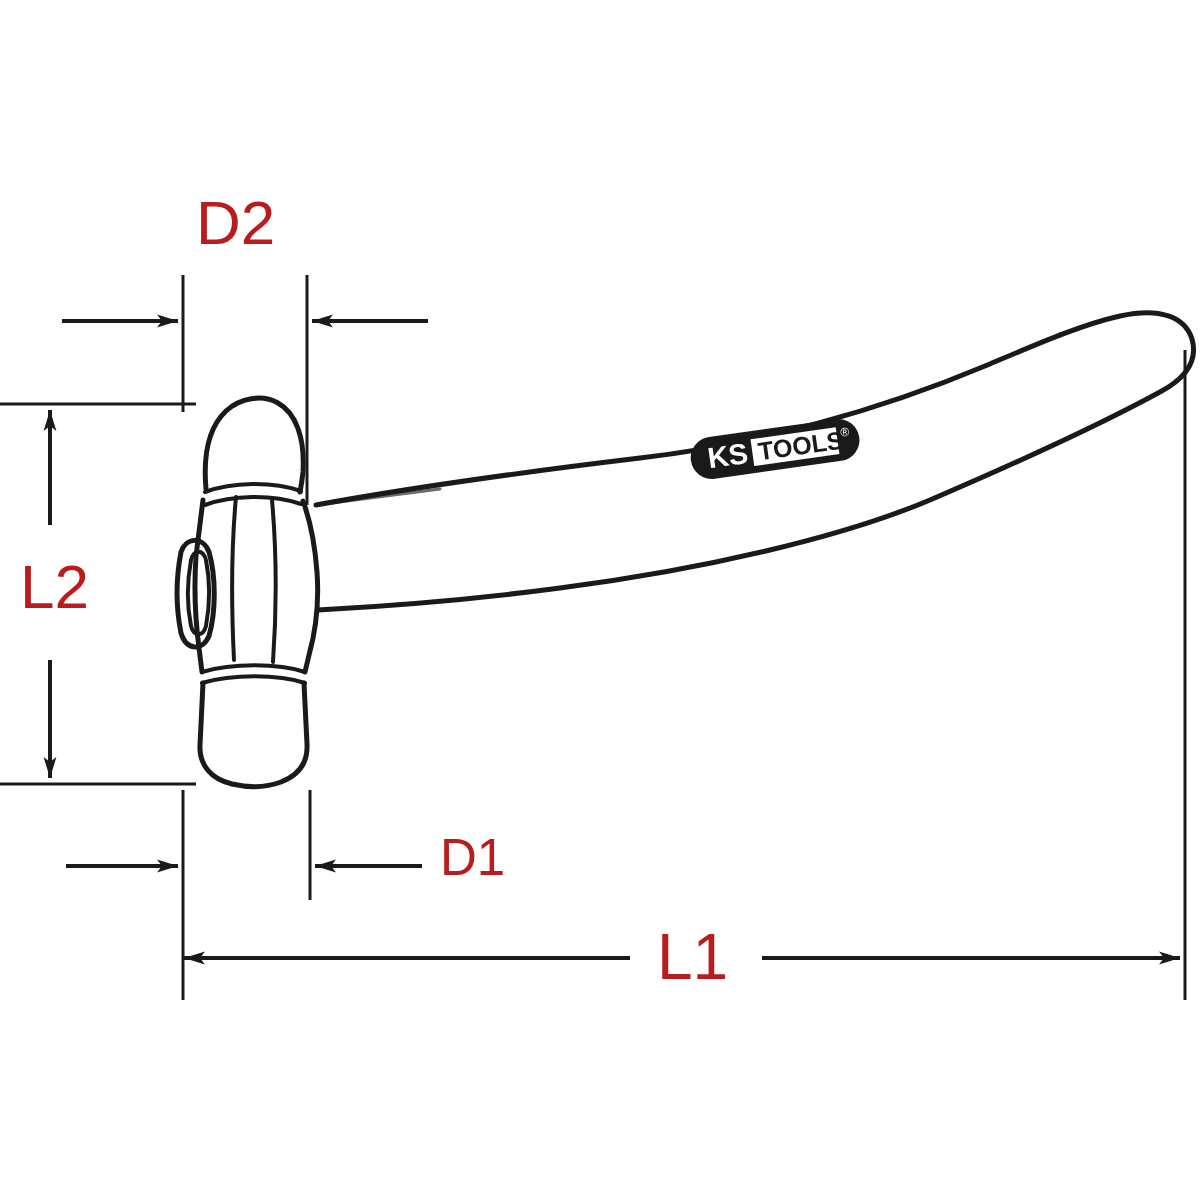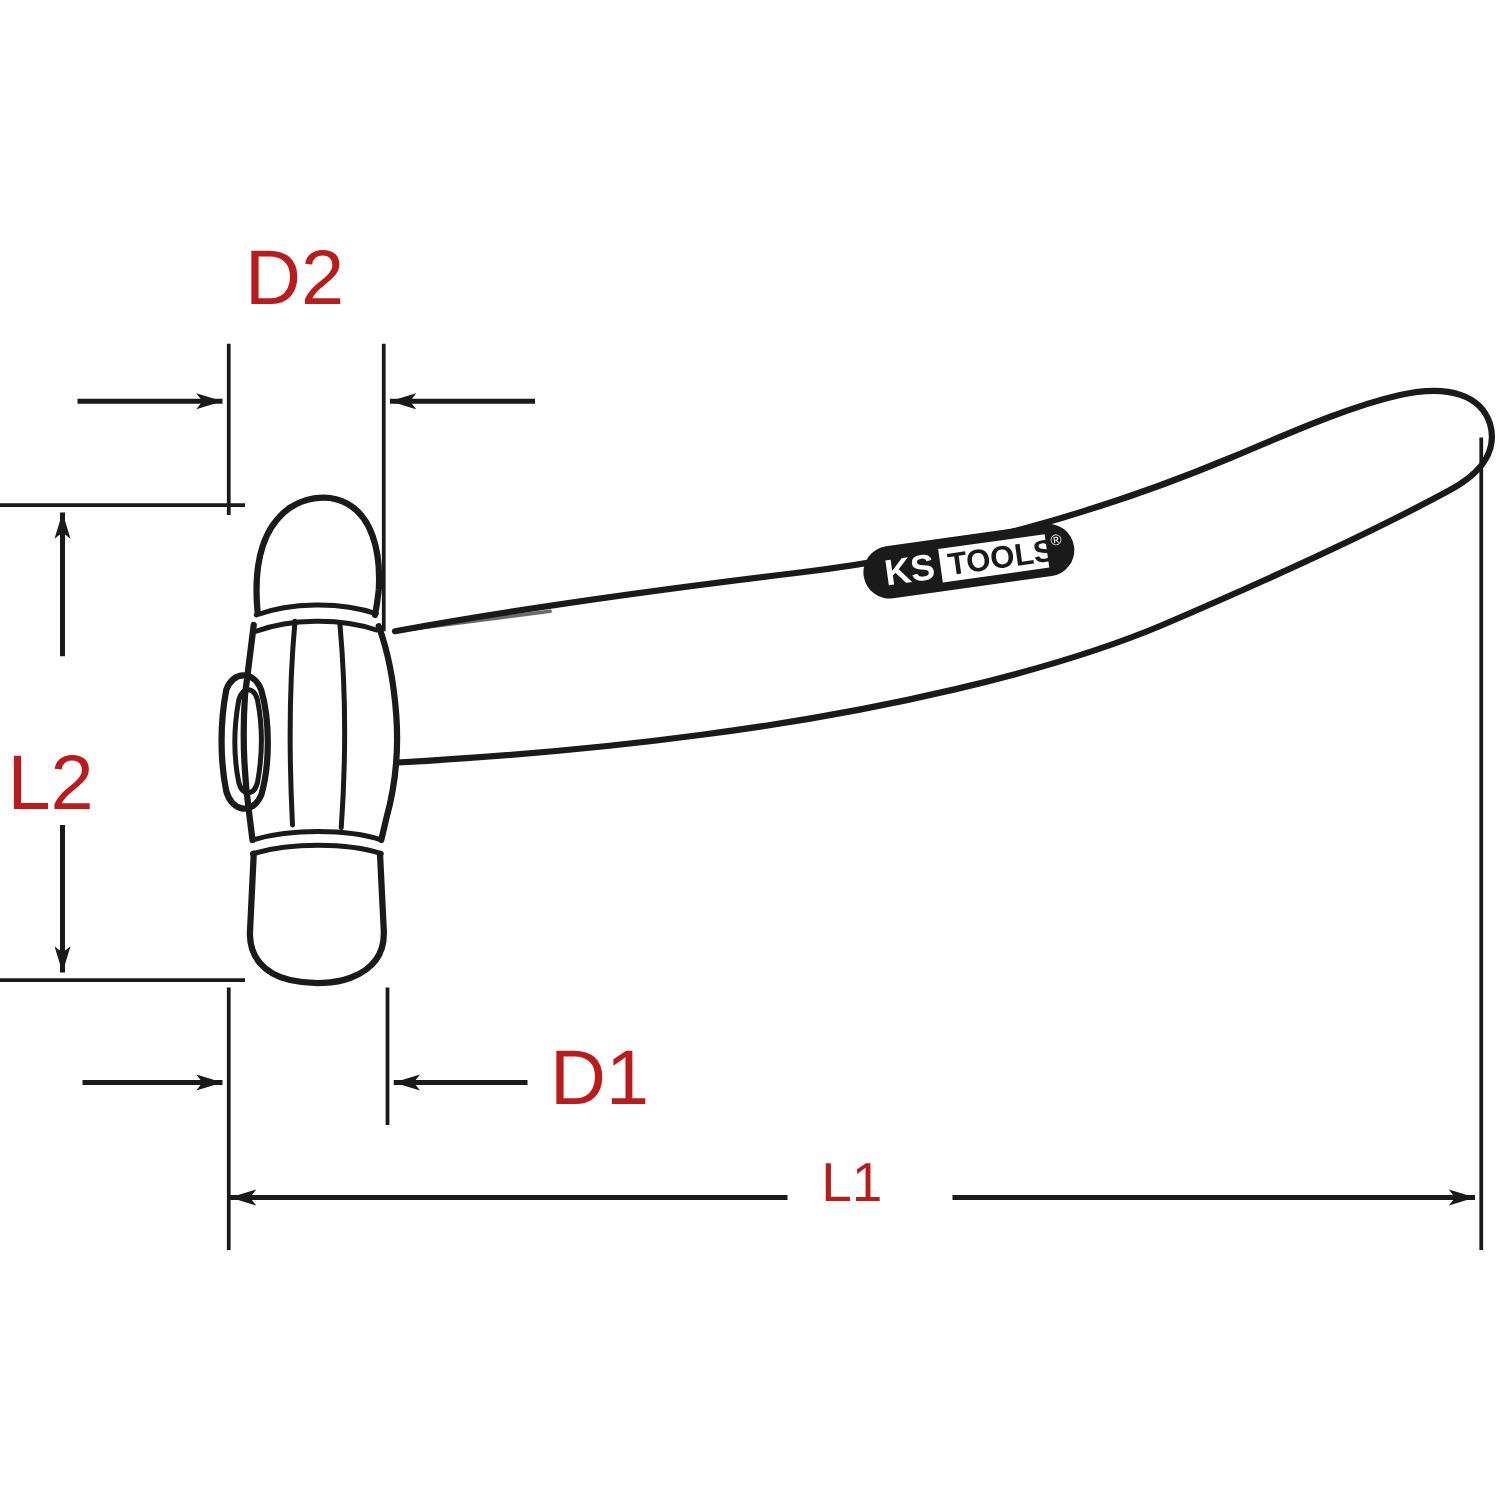--- a/index.html
+++ b/index.html
@@ -166,7 +166,7 @@
 
   <div class="dim-label" style="left:196px; top:192px; font-size:62px;">D2</div>
 
-  <div class="dim-label" style="left:6px; top:556px; font-size:62px;margin-top:40px;">L2</div>
+  <div class="dim-label" style="left:20px; top:556px; font-size:62px;">L2</div>
 
   <div class="dim-label" style="left:440px; top:832px; font-size:62px;">D1</div>
 

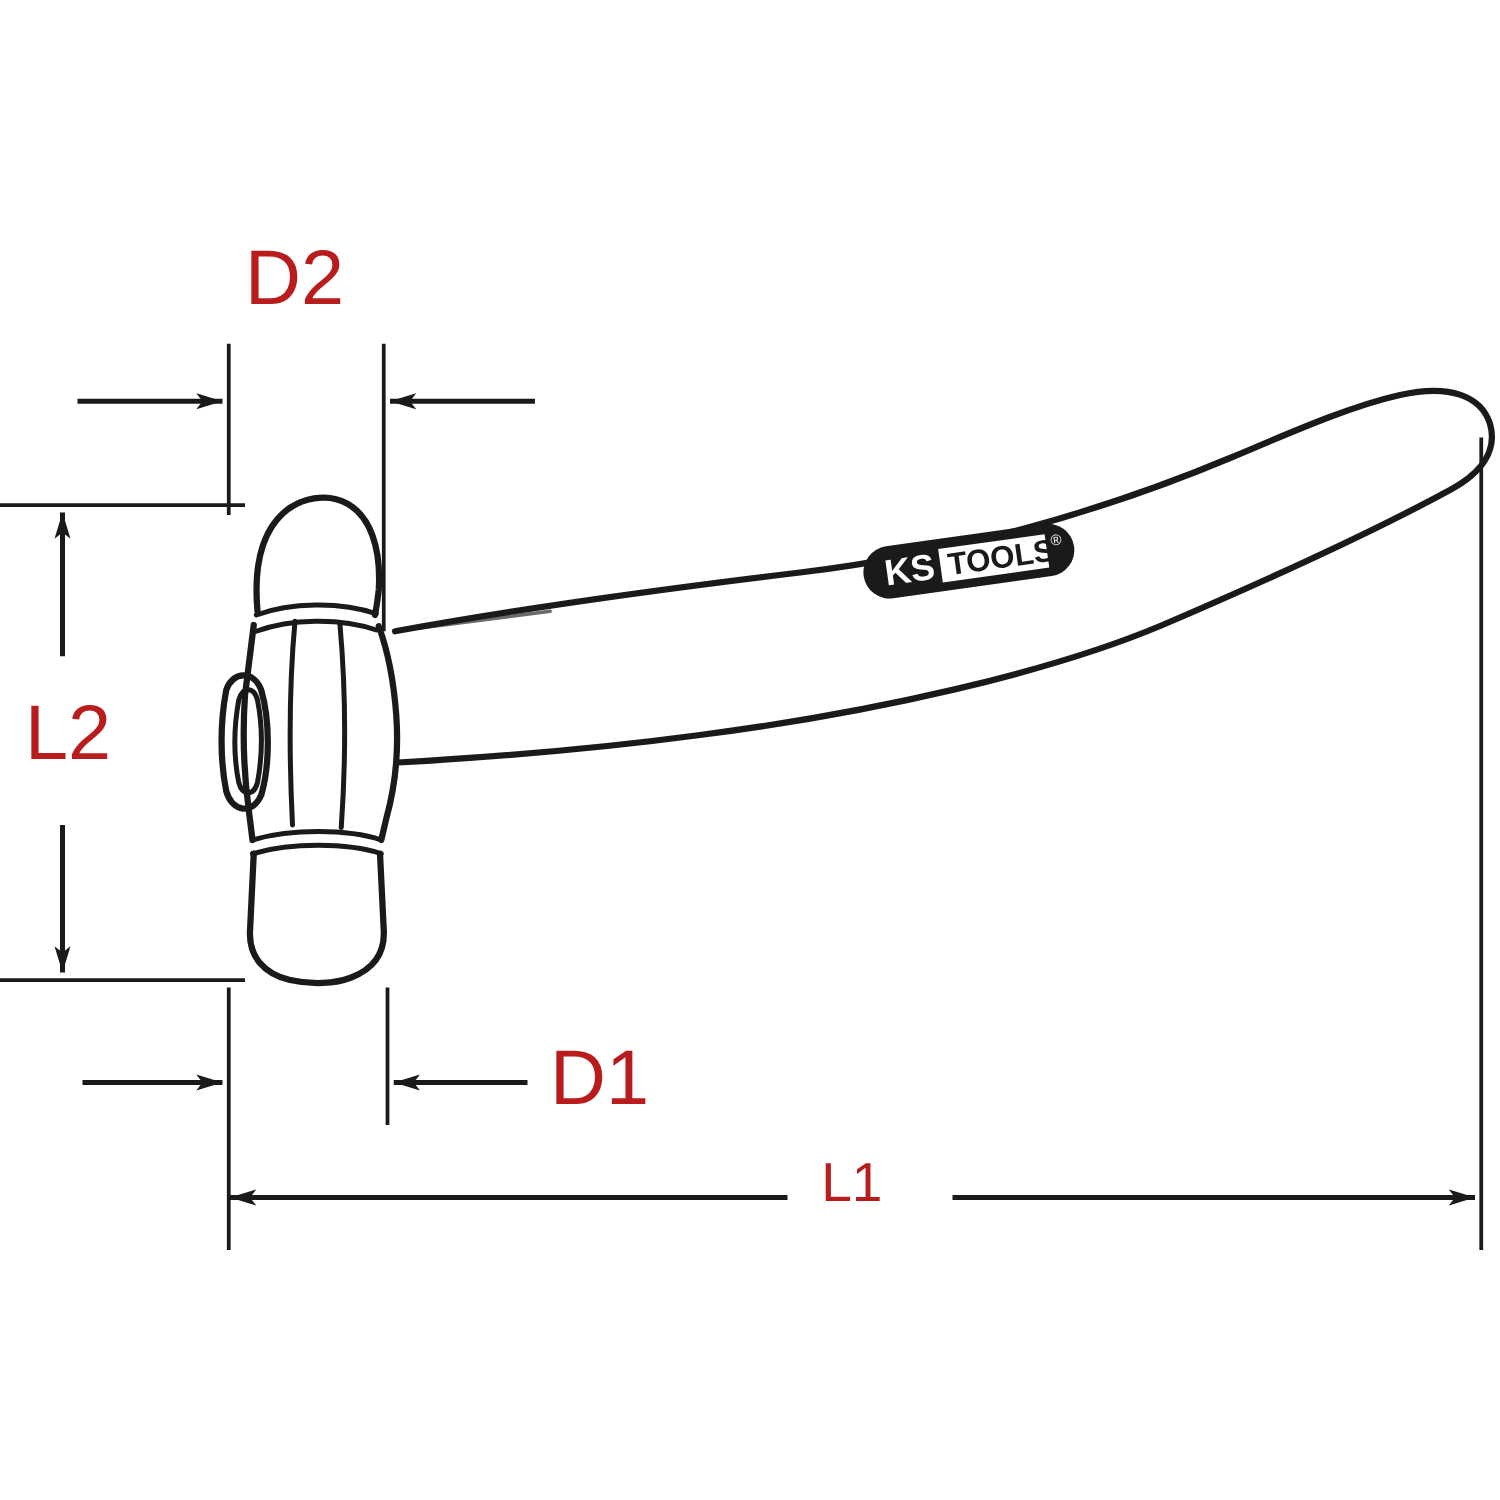--- a/index.html
+++ b/index.html
@@ -168,7 +168,7 @@
 
   <div class="dim-label" style="left:20px; top:556px; font-size:62px;">L2</div>
 
-  <div class="dim-label" style="left:440px; top:832px; font-size:62px;">D1</div>
+  <div class="dim-label" style="left:440px; top:832px; font-size:51px;">D1</div>
 
   <div class="dim-label" style="left:657px; top:925px; font-size:44px;text-align:right;">L1</div>
 

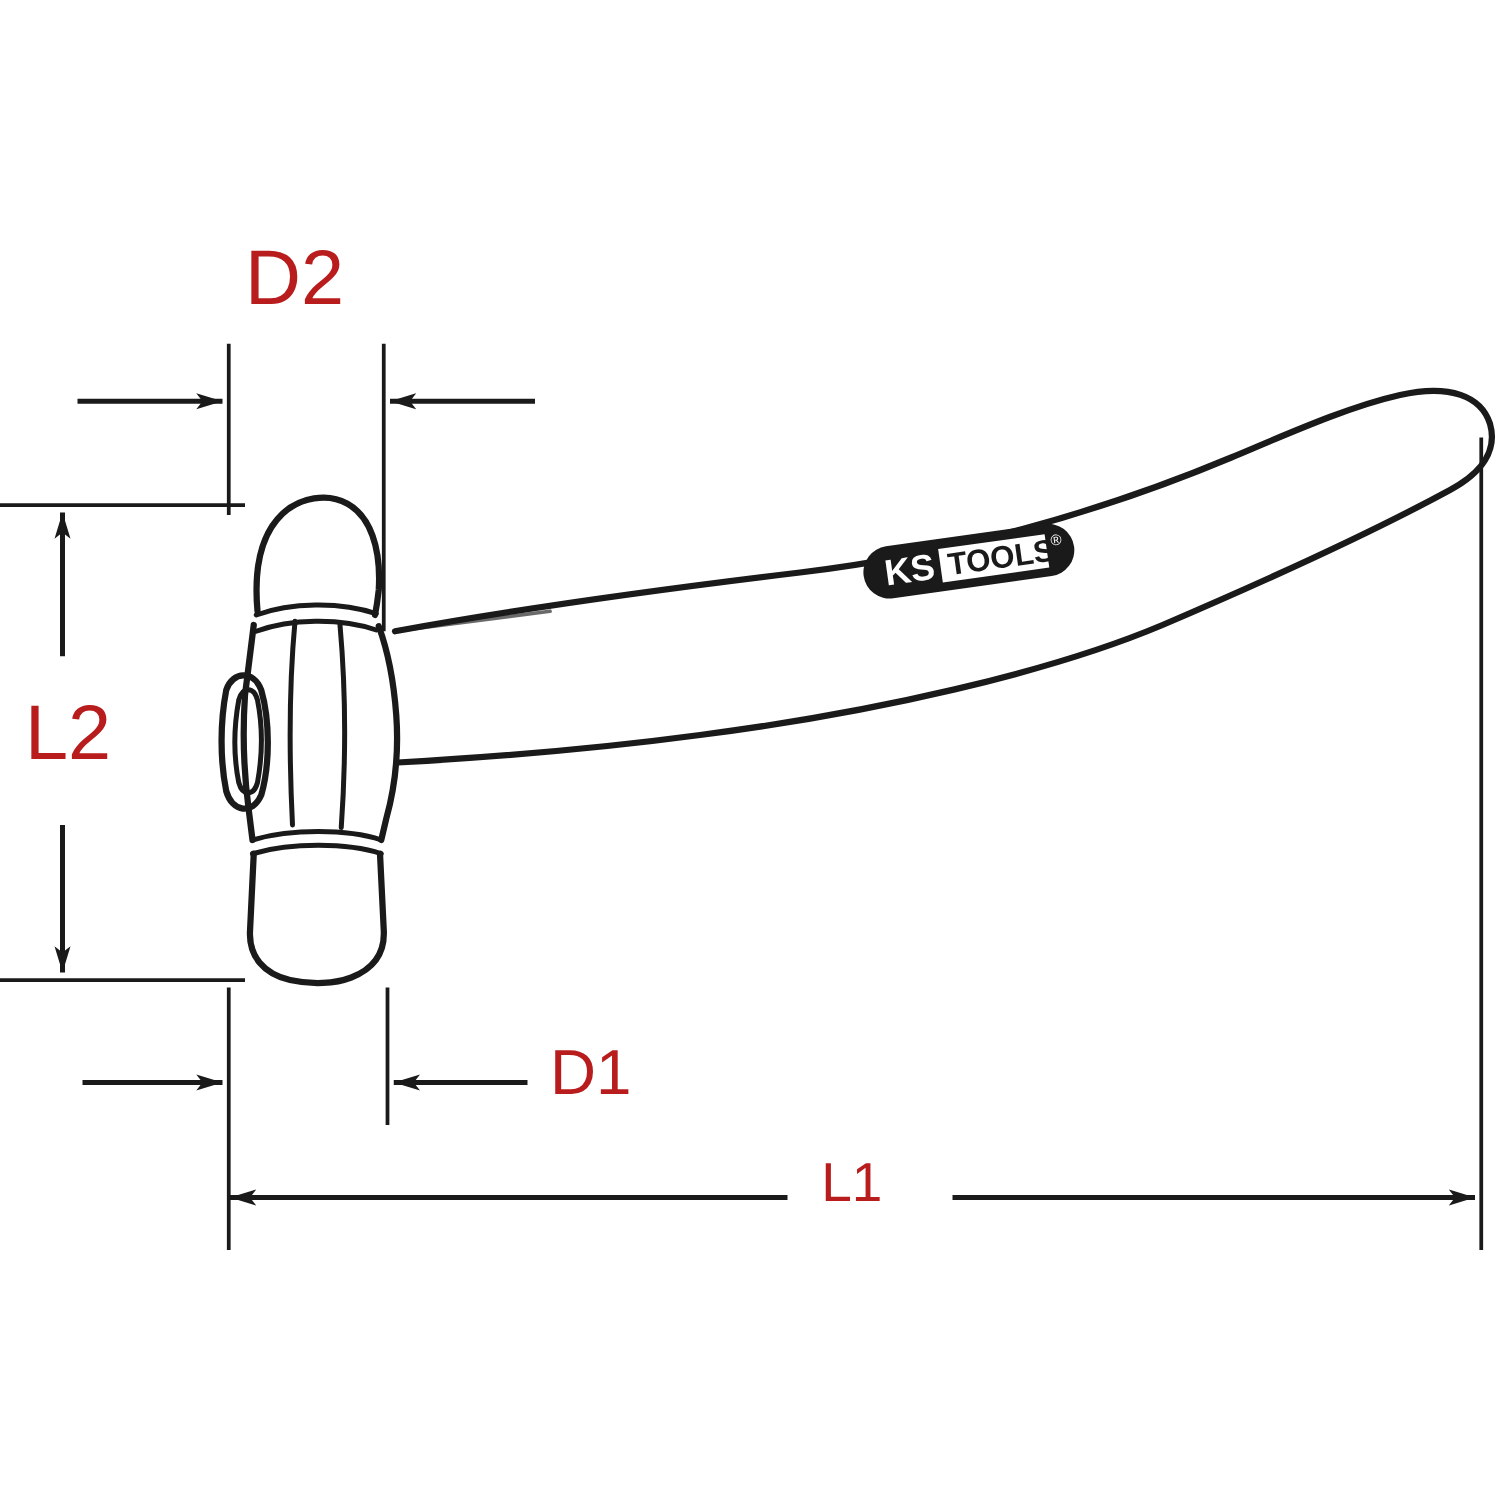--- a/index.html
+++ b/index.html
@@ -170,7 +170,7 @@
 
   <div class="dim-label" style="left:440px; top:832px; font-size:51px;">D1</div>
 
-  <div class="dim-label" style="left:657px; top:925px; font-size:44px;text-align:right;">L1</div>
+  <div class="dim-label" style="left:657px; top:925px; font-size:64px;text-align:right;">L1</div>
 
 </div>
 

